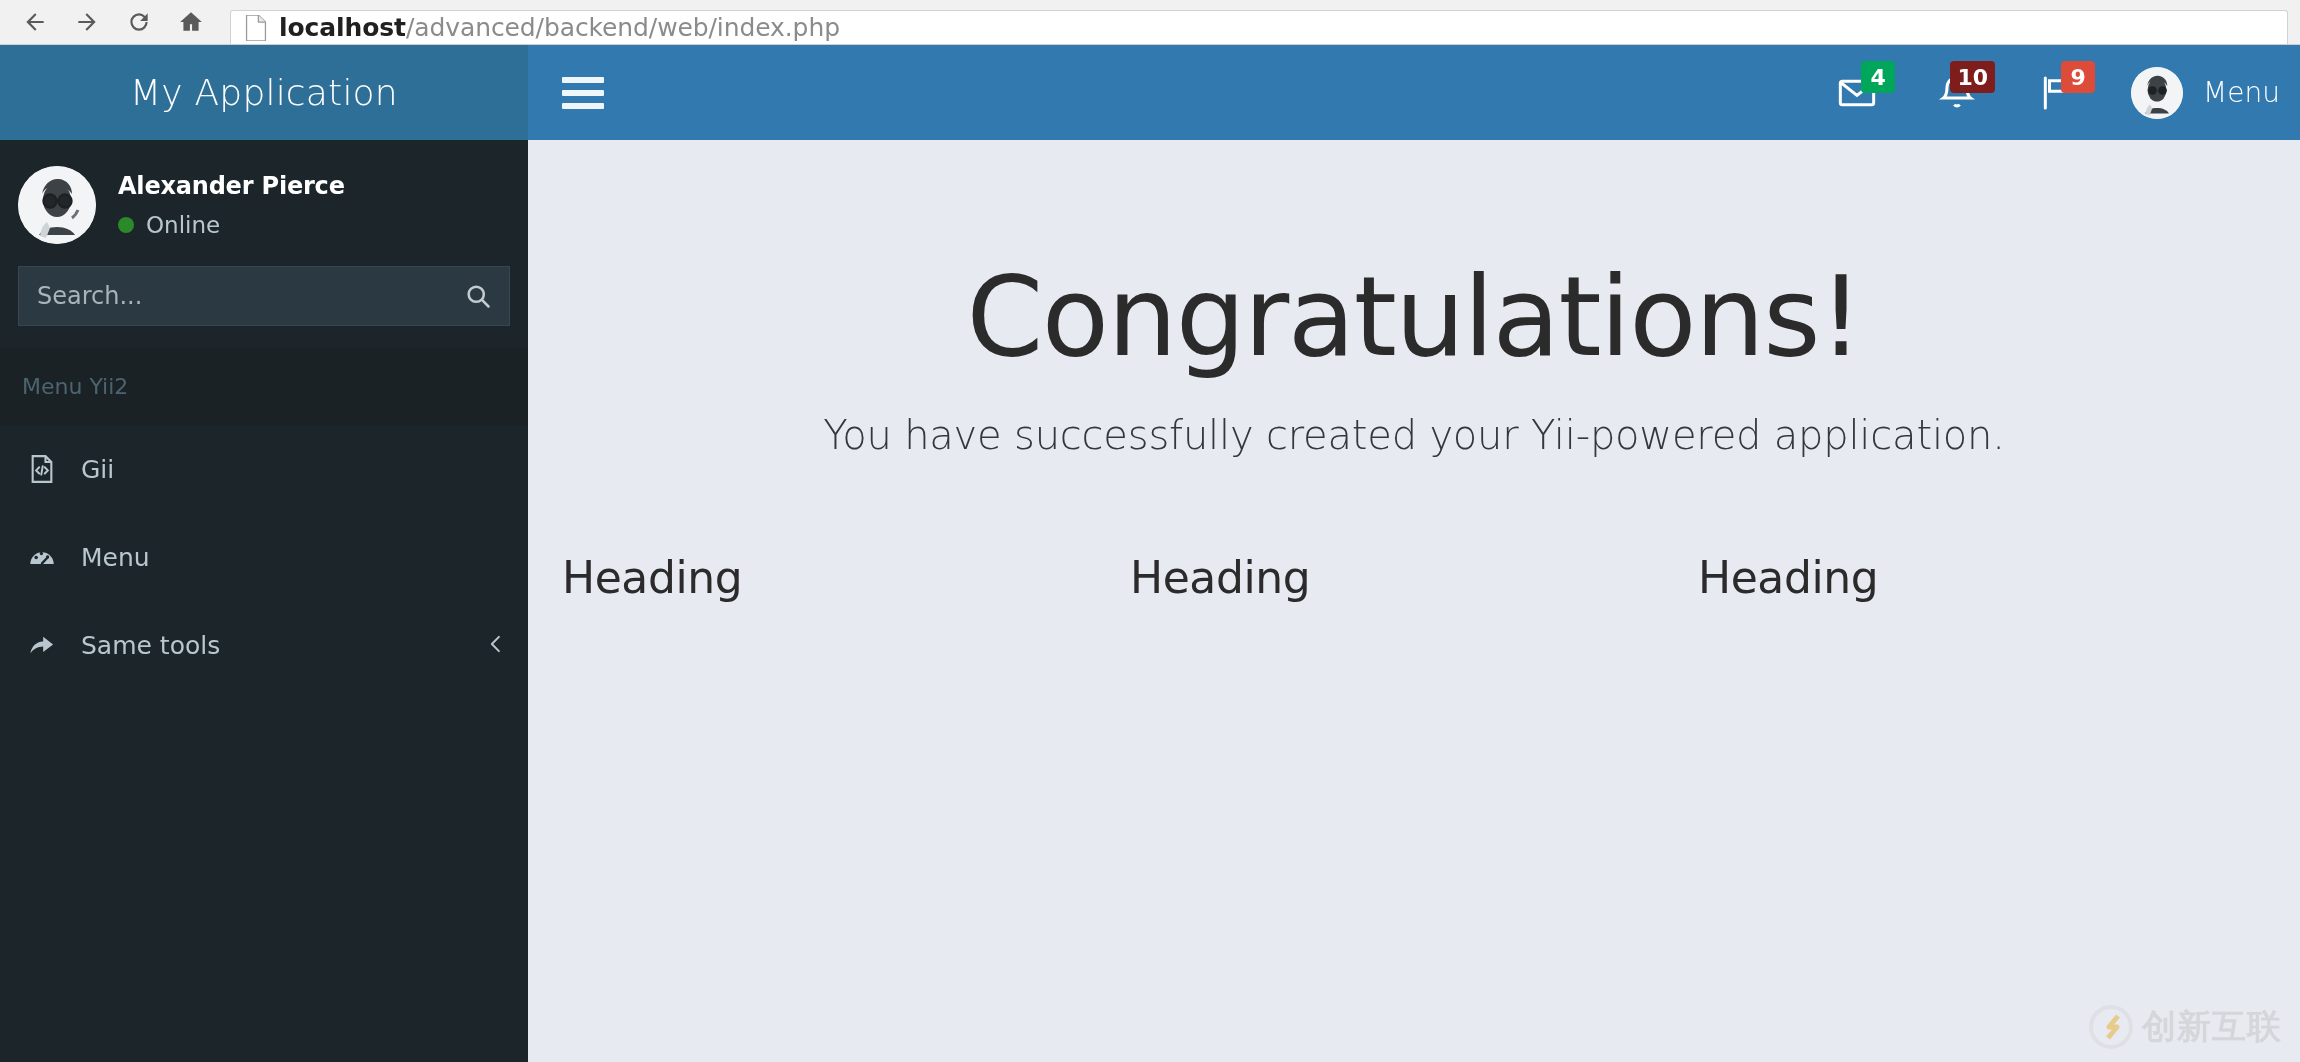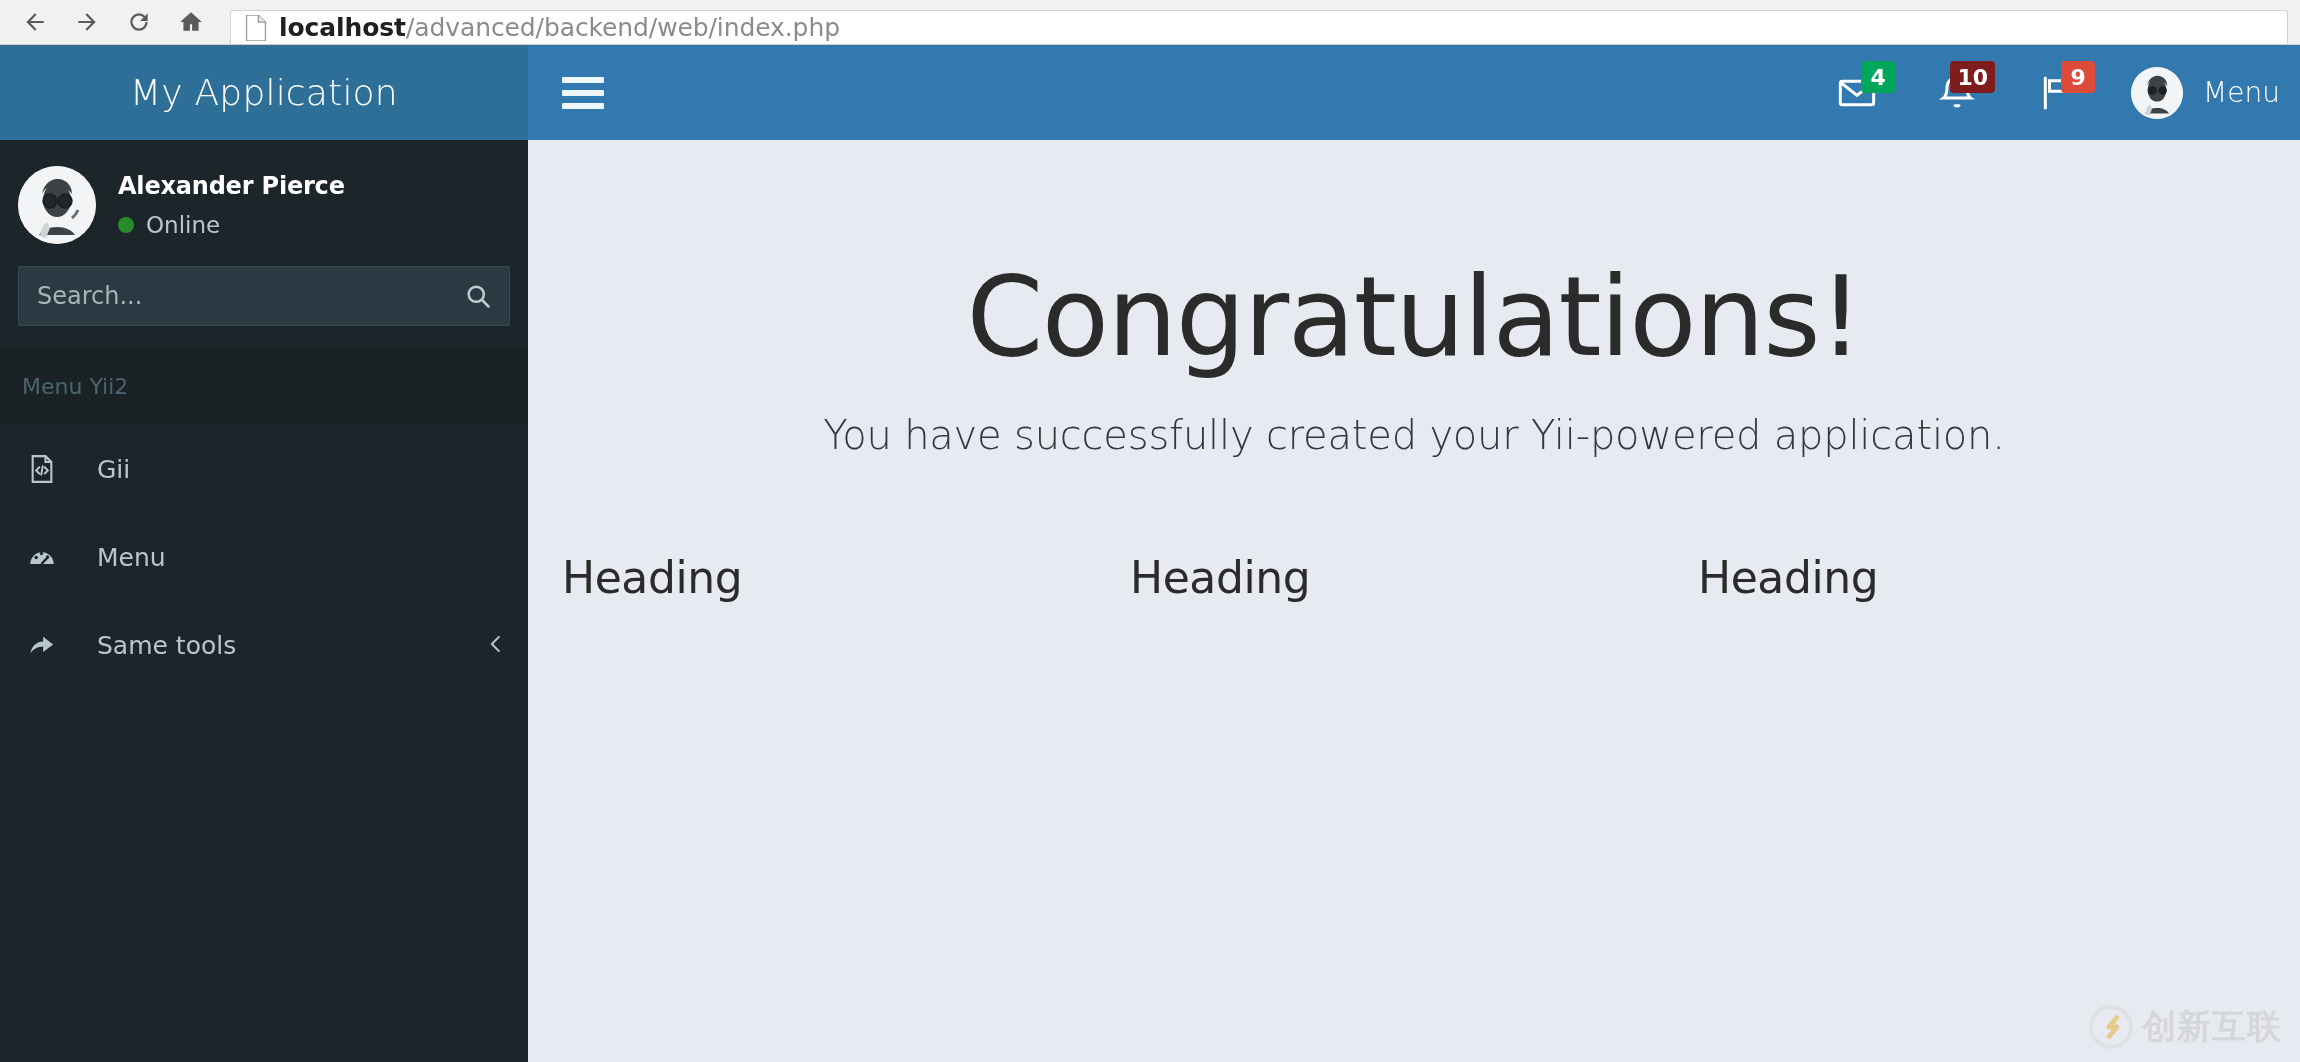--- a/index.html
+++ b/index.html
@@ -87,7 +87,7 @@
   }
   .menu-item .mi-icon { width: 34px; flex: none; display: flex; align-items: center; justify-content: center; margin-right: 22px; }
   .menu-item .mi-icon svg { width: 28px; height: 28px; fill: #b8c7ce; }
-  .menu-item .mi-label { flex: 1; margin-left: 16px; }
+  .menu-item .mi-label { flex: 1; }
   .menu-item .mi-arrow svg { width: 20px; height: 20px; fill: #b8c7ce; }
   .sidebar-fill { flex: 1; background: #1c2529; }
 

